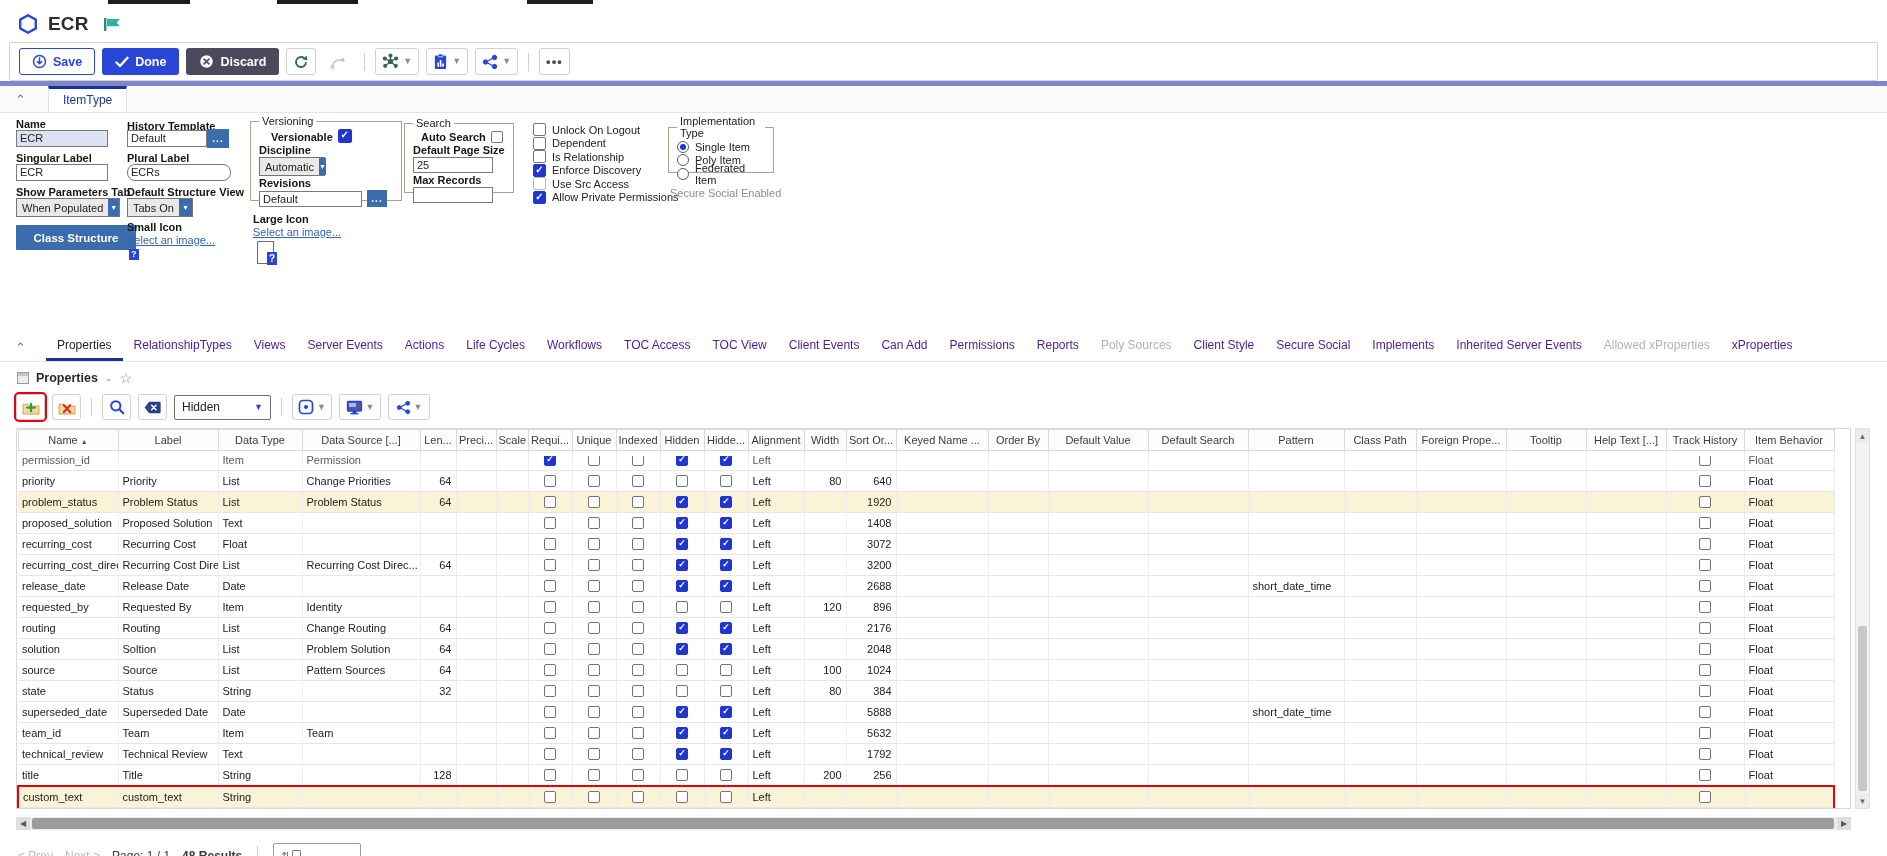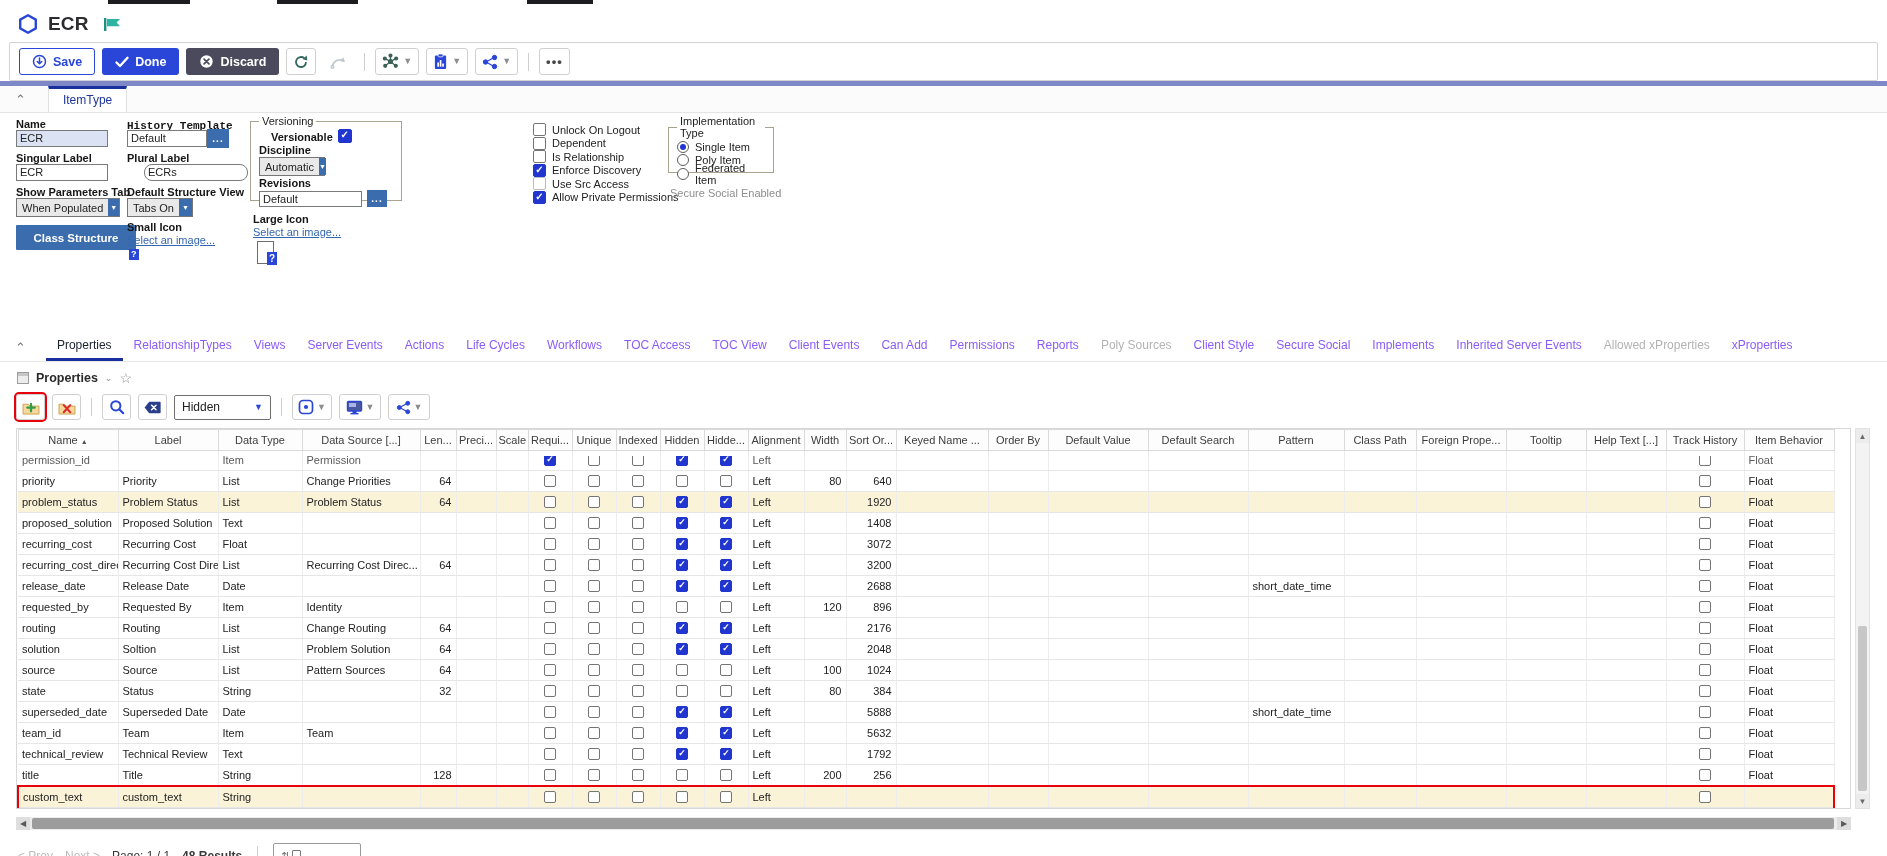--- a/index.html
+++ b/index.html
@@ -274,7 +274,7 @@
   </div>
   <div class="btn-class" style="left:16px;top:112px;">Class Structure</div>
 
-  <span class="flabel" style="left:127px;top:7px;font-family:Liberation Mono, monospace;">History Template</span>
+  <span class="flabel" style="left:127px;top:7px;">History Template</span>
   <div class="finput" style="left:127px;top:17px;width:80px;">Default</div>
   <div class="dotsbtn" style="left:207px;top:16px;">...</div>
   <span class="flabel" style="left:127px;top:39px;">Plural Label</span>

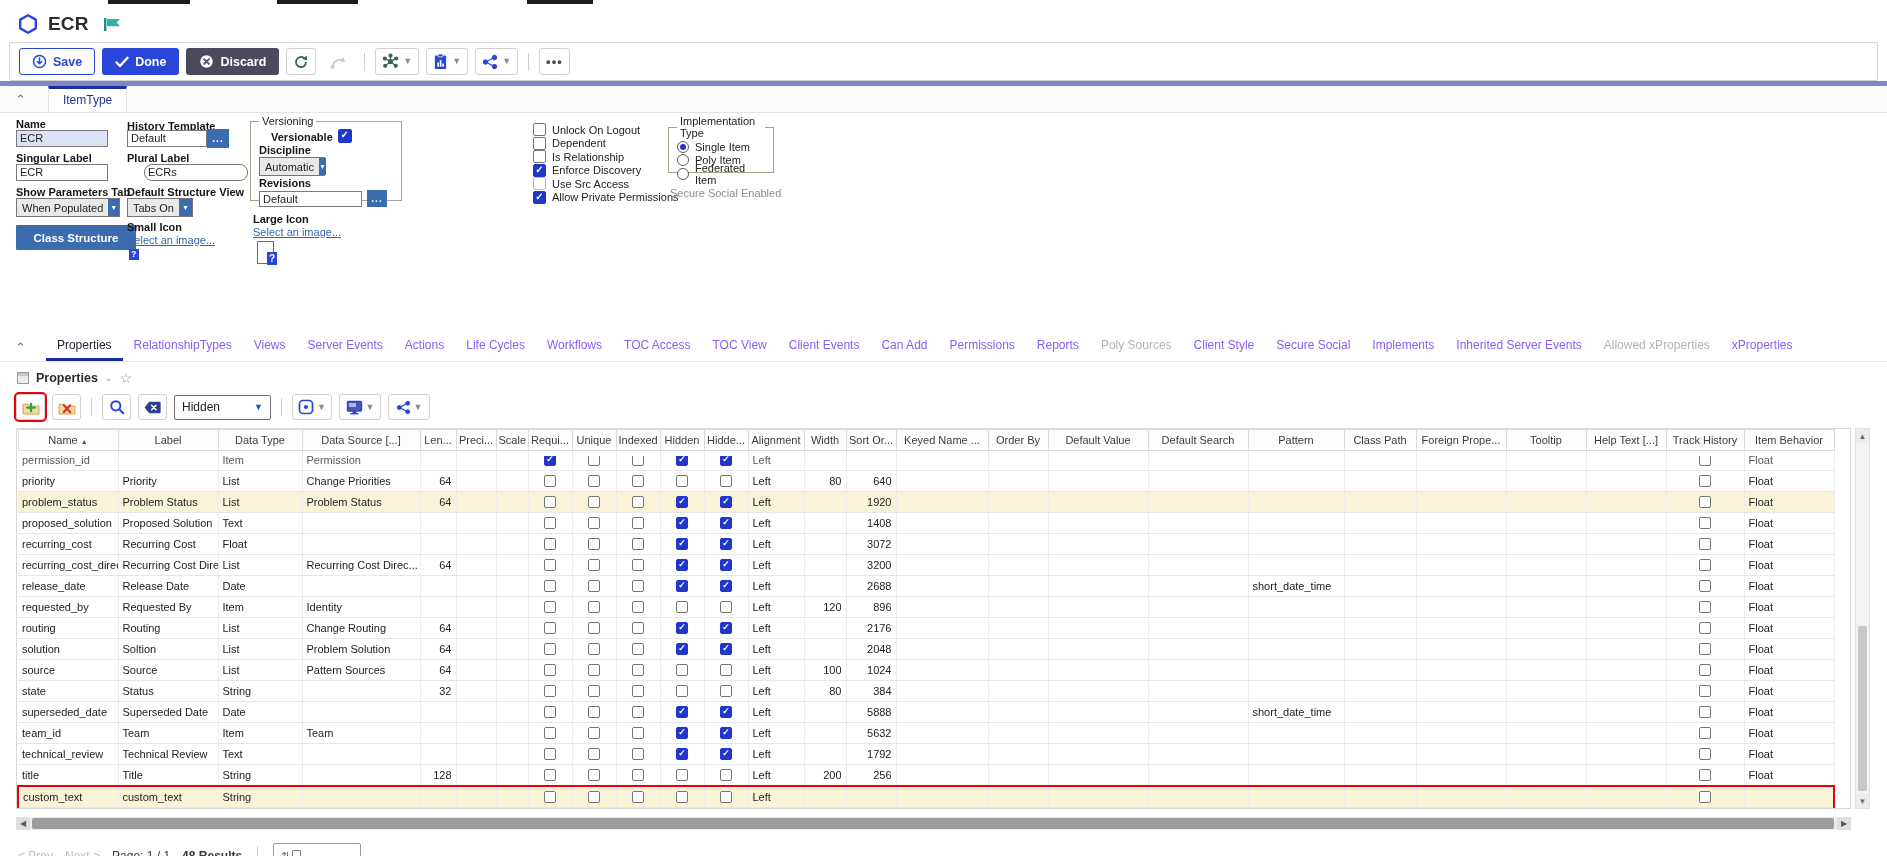--- a/index.html
+++ b/index.html
@@ -316,6 +316,21 @@
       <span class="qm">?</span>
     </div>
 
+  <fieldset class="grp" style="left:404px;top:4px;width:100px;height:76px;">
+    <legend>Search</legend>
+    <div class="grp-row" style="padding-left:8px;">
+      <span class="flabel" style="position:static;">Auto Search</span>
+      <span class="cb" style="width:12px;height:12px;"></span>
+    </div>
+    <div class="grp-row">
+        <span class="flabel" style="position:static;">Default Page Size</span>
+      </div>
+    <div class="ginput" style="width:80px;margin:0 0 1px;">25</div>
+    <div class="grp-row">
+        <span class="flabel" style="position:static;">Max Records</span>
+      </div>
+    <div class="ginput" style="width:80px;"></div>
+  </fieldset>
 
   <div style="position:absolute;left:533px;top:10px;" id="flags">
       <label class="flag-row">

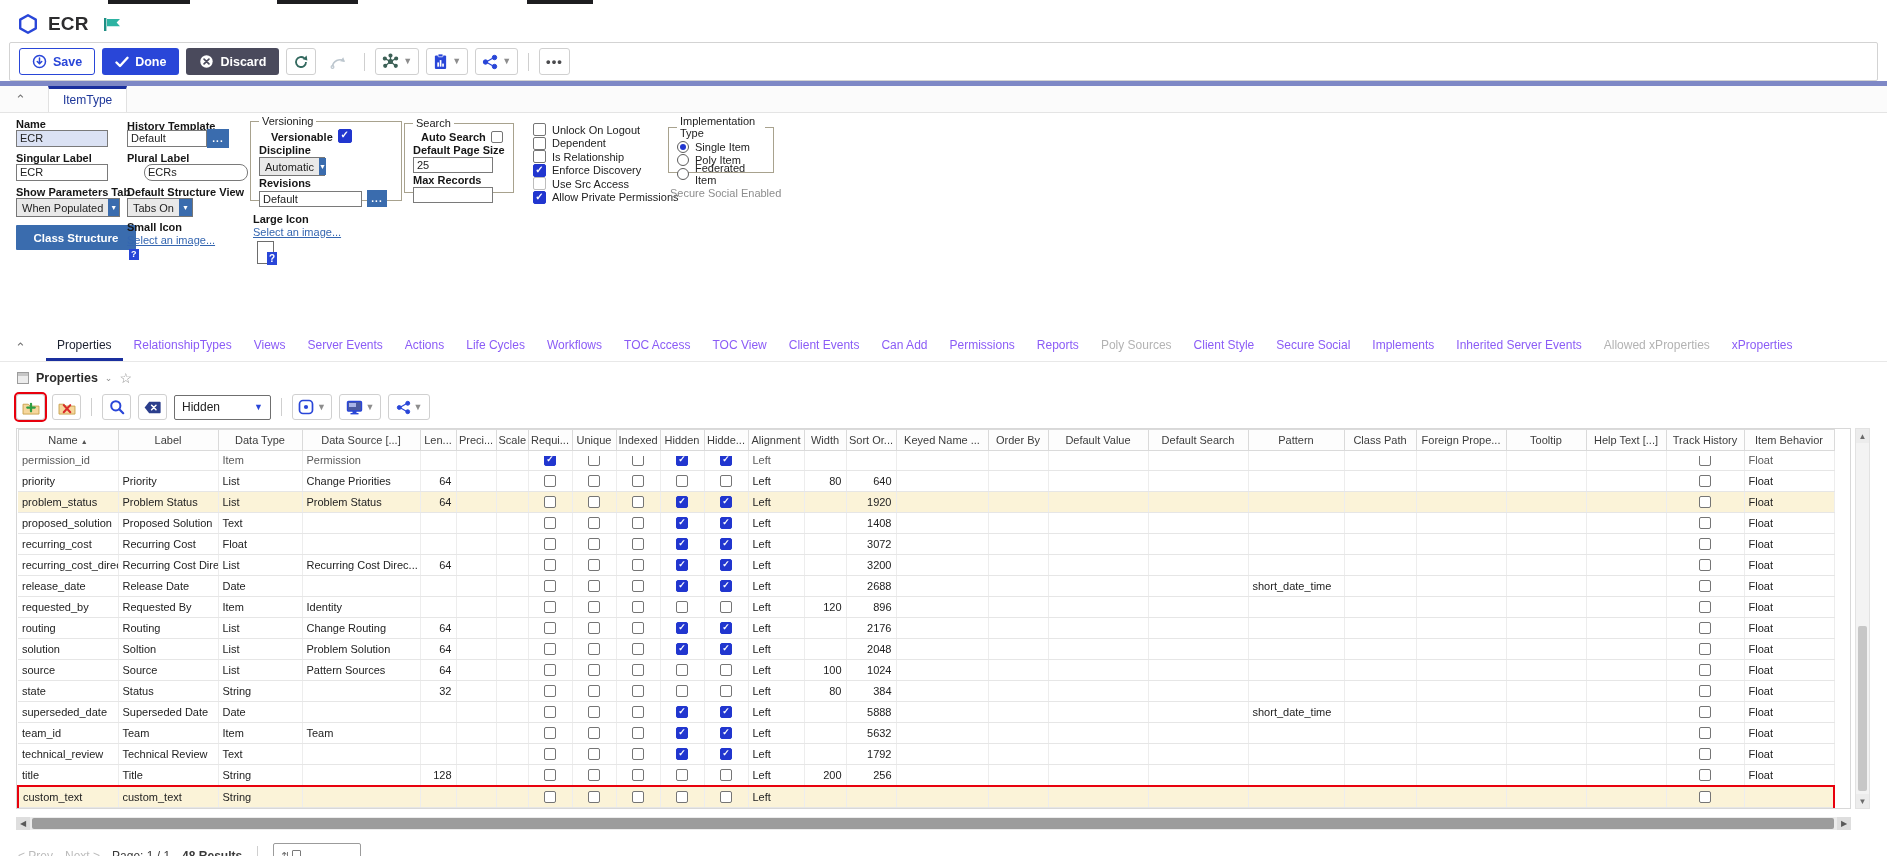--- a/index.html
+++ b/index.html
@@ -278,7 +278,7 @@
   <div class="finput" style="left:127px;top:17px;width:80px;">Default</div>
   <div class="dotsbtn" style="left:207px;top:16px;">...</div>
   <span class="flabel" style="left:127px;top:39px;">Plural Label</span>
-  <div class="finput" style="left:144px;top:51px;width:104px;border-radius:8px;">ECRs</div>
+  <div class="finput" style="left:127px;top:51px;width:104px;border-radius:8px;">ECRs</div>
   <span class="flabel" style="left:127px;top:73px;">Default Structure View</span>
   <div class="wsel" style="left:127px;top:85px;width:66px;">
     <span class="txt" style="flex:1;">Tabs On</span>

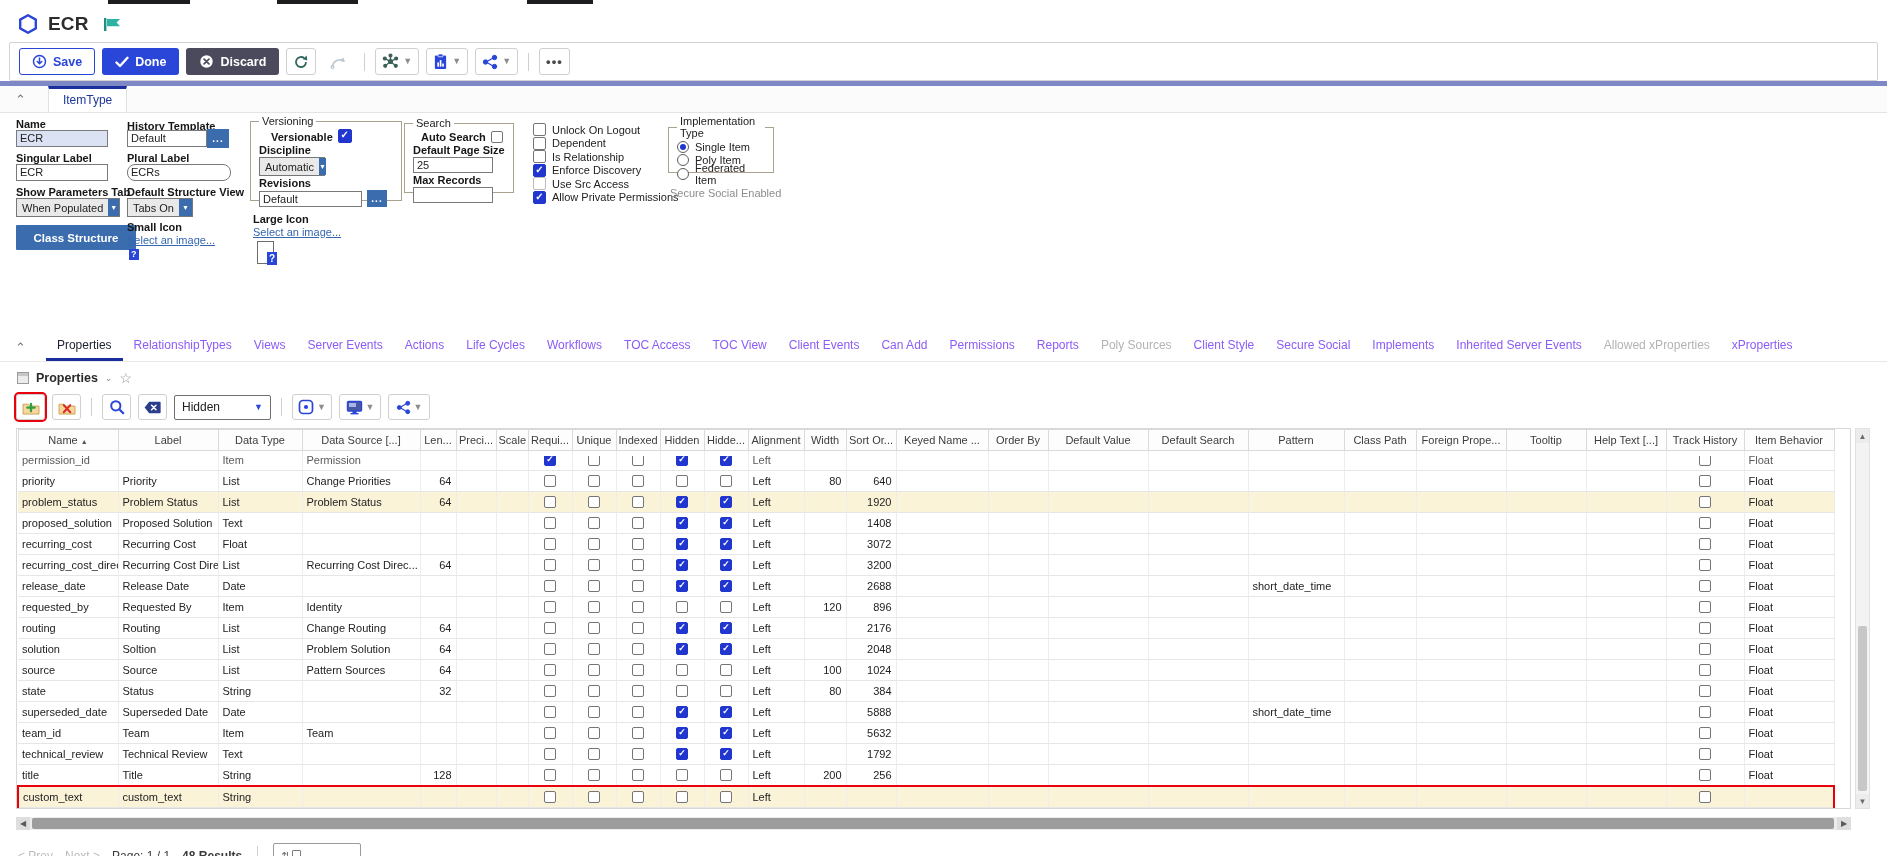--- a/index.html
+++ b/index.html
@@ -74,7 +74,7 @@
   .tabs2{display:flex;align-items:flex-end;height:29px;border-bottom:1px solid #e8e8e8;
     background:#fff;padding-left:15px;}
   .tabs2 .collapse{margin-right:20px;}
-  .tab{font-size:12px;color:#8b5cf6;padding:6px 11px 6px;border-bottom:3px solid transparent;
+  .tab{font-size:12px;color:#4c1d95;padding:6px 11px 6px;border-bottom:3px solid transparent;
     white-space:nowrap;cursor:pointer;}
   .tab.active{color:#1c2130;border-bottom-color:#1a2f9e;}
   .tab.disabled{color:#b3b3b3;cursor:default;}

